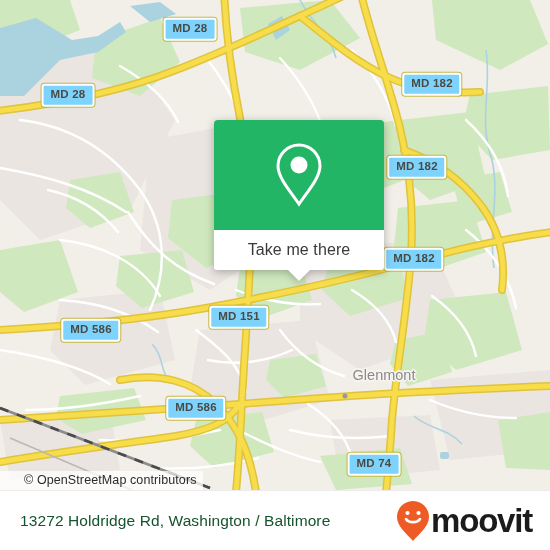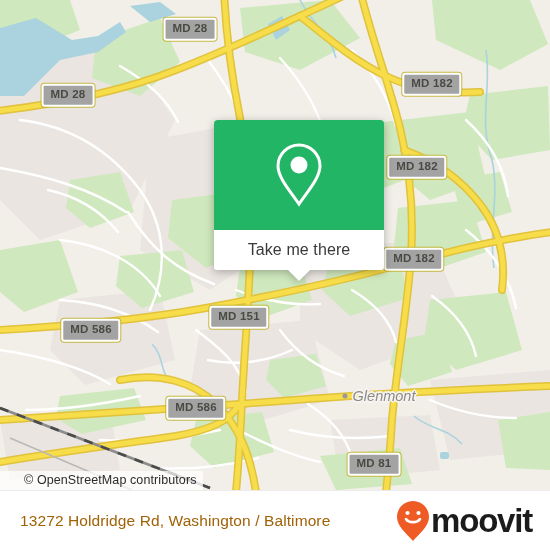--- a/index.html
+++ b/index.html
@@ -46,7 +46,7 @@
   
   .shield {
     position: absolute;
-    background: #a3a3a3;
+    background: #7dd3fc;
     border: 2px solid #ffffff;
     border-radius: 3px;
     box-shadow: 0 0 0 1px rgba(190,175,40,0.85);

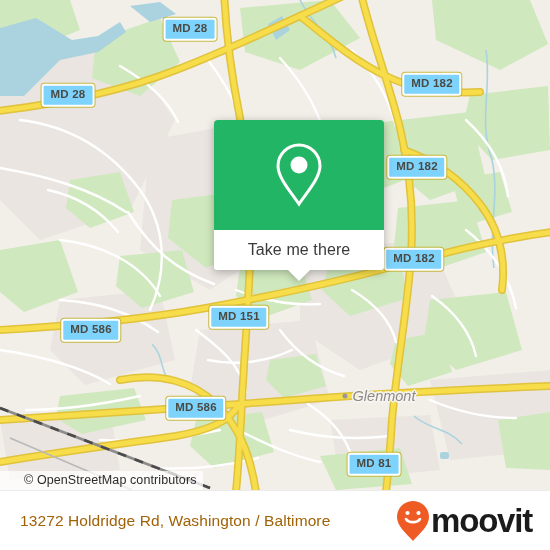--- a/index.html
+++ b/index.html
@@ -293,7 +293,7 @@
     <div class="shield" style="left:374px; top:464px;">MD 81</div>
 
     <div class="place-dot" style="left:345px; top:396px;"></div>
-    <div class="place-label" style="left:384px; top:396px;font-style:italic;">Glenmont</div>
+    <div class="place-label" style="left:384px; top:375px;">Glenmont</div>
 
     <div class="popup">
       <div class="popup-head">

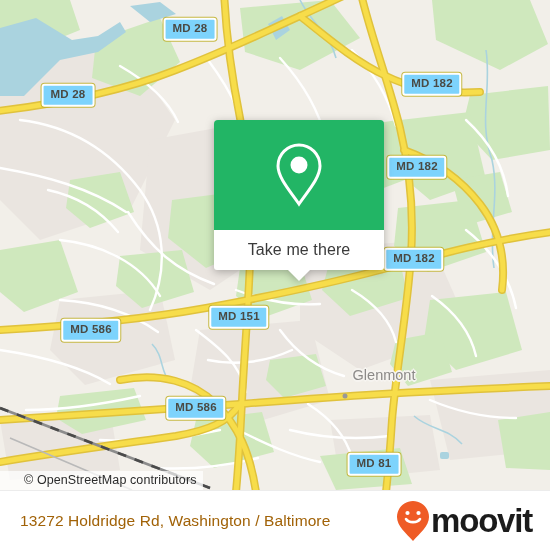--- a/index.html
+++ b/index.html
@@ -290,7 +290,7 @@
     <div class="shield" style="left:239px; top:317px;">MD 151</div>
     <div class="shield" style="left:91px;  top:330px;">MD 586</div>
     <div class="shield" style="left:196px; top:408px;">MD 586</div>
-    <div class="shield" style="left:374px; top:464px;">MD 81</div>
+    <div class="shield" style="left:374px; top:464px;">MD 74</div>
 
     <div class="place-dot" style="left:345px; top:396px;"></div>
     <div class="place-label" style="left:384px; top:375px;">Glenmont</div>

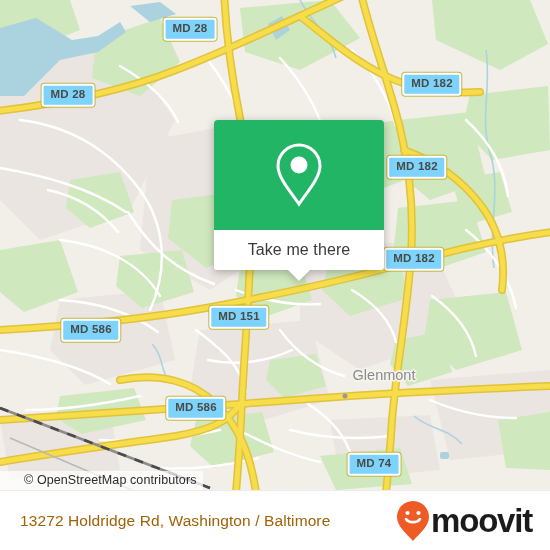--- a/index.html
+++ b/index.html
@@ -143,7 +143,7 @@
   }
   .footer-address {
     font-size: 15.5px;
-    color: #a16207;
+    color: #14532d;
     letter-spacing: 0.1px;
     white-space: nowrap;
   }

